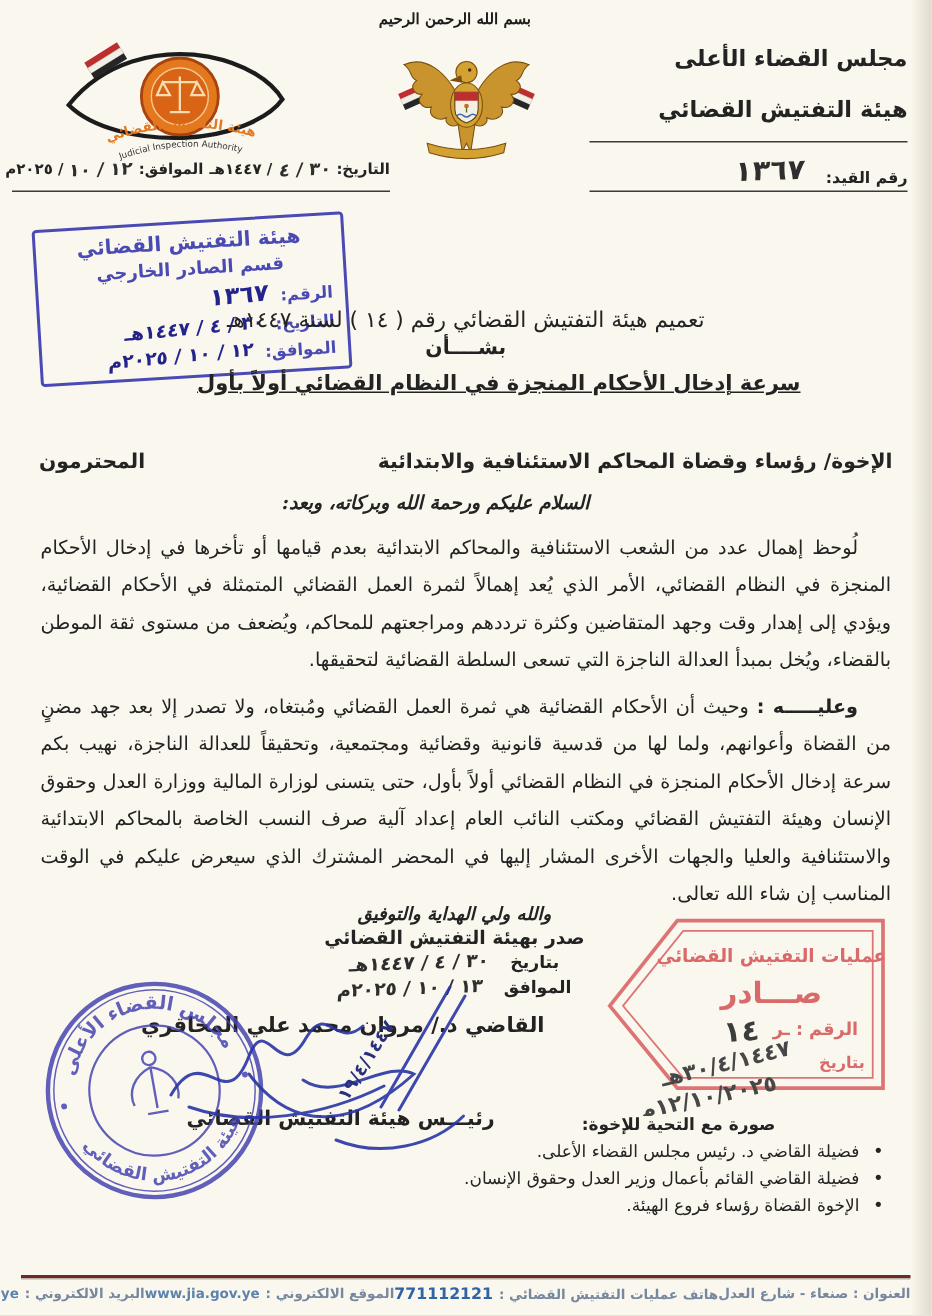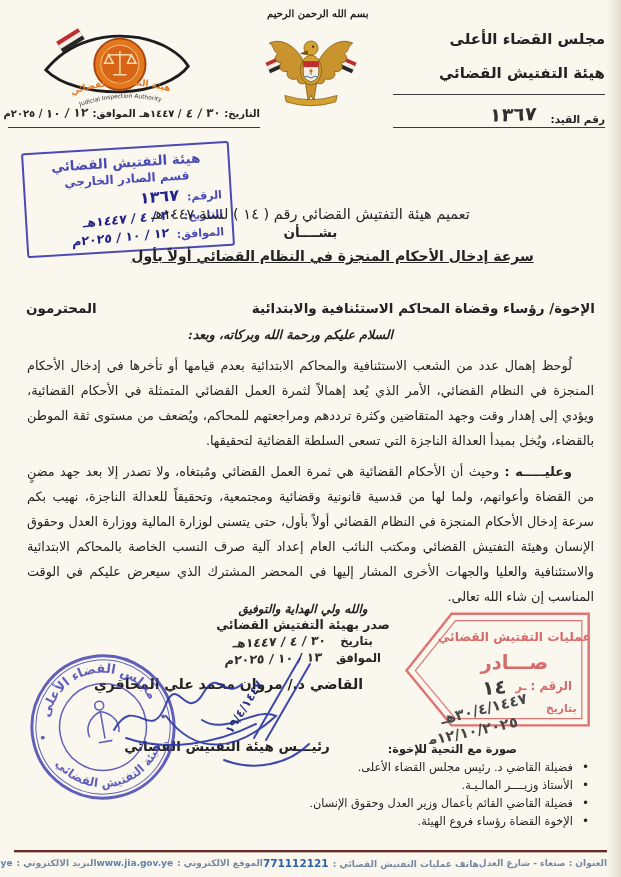--- a/index.html
+++ b/index.html
@@ -18,7 +18,7 @@
   .org2{font-size:15px; font-weight:bold; margin-top:16px; padding-bottom:12px; border-bottom:1.5px solid #3a3a3a;}
   .record{display:flex; align-items:flex-end; gap:14px; margin-top:4px; border-bottom:1.5px solid #3a3a3a; padding-bottom:2px; height:26px;}
   .record-label{font-size:10.5px; font-weight:bold; white-space:nowrap;}
-  .bismillah{position:absolute; top:8px; right:244px; width:110px; text-align:left;
+  .bismillah{position:absolute; top:8px; right:267px; width:110px; text-align:right;
     font-family:"DejaVu Serif",serif; font-weight:bold; font-size:10px; line-height:1.2; color:#1d1d1d;}
   .emblem{position:absolute; top:30px; right:264px;}
   .logo{position:absolute; top:24px; left:42px;}

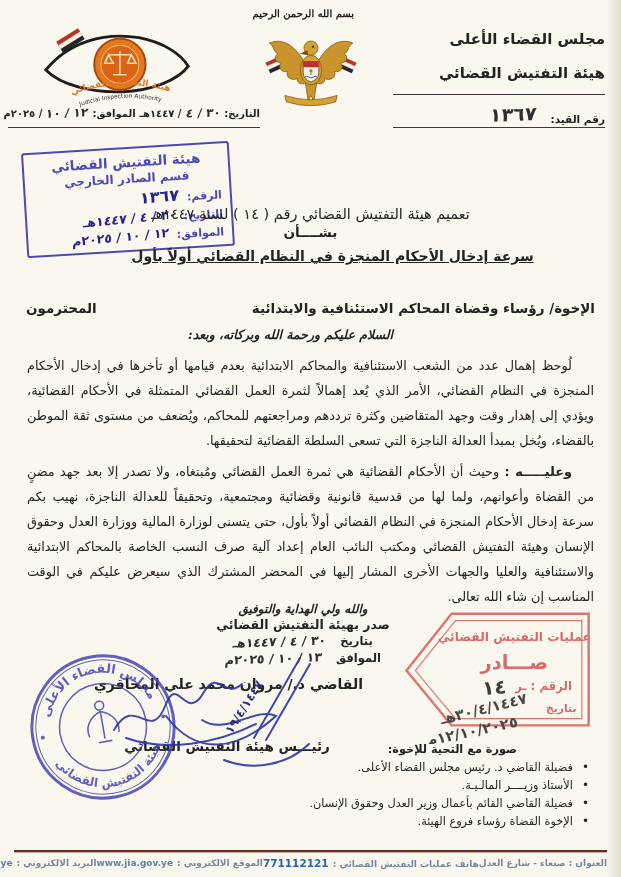--- a/index.html
+++ b/index.html
@@ -285,9 +285,6 @@
     <ul>
       <li>
           <span>فضيلة القاضي د. رئيس مجلس القضاء الأعلى.</span>
-        </li>
-      <li>
-          <span>الأستاذ وزيــــر المالـيـة.</span>
         </li>
       <li>
           <span>فضيلة القاضي القائم بأعمال وزير العدل وحقوق الإنسان.</span>

